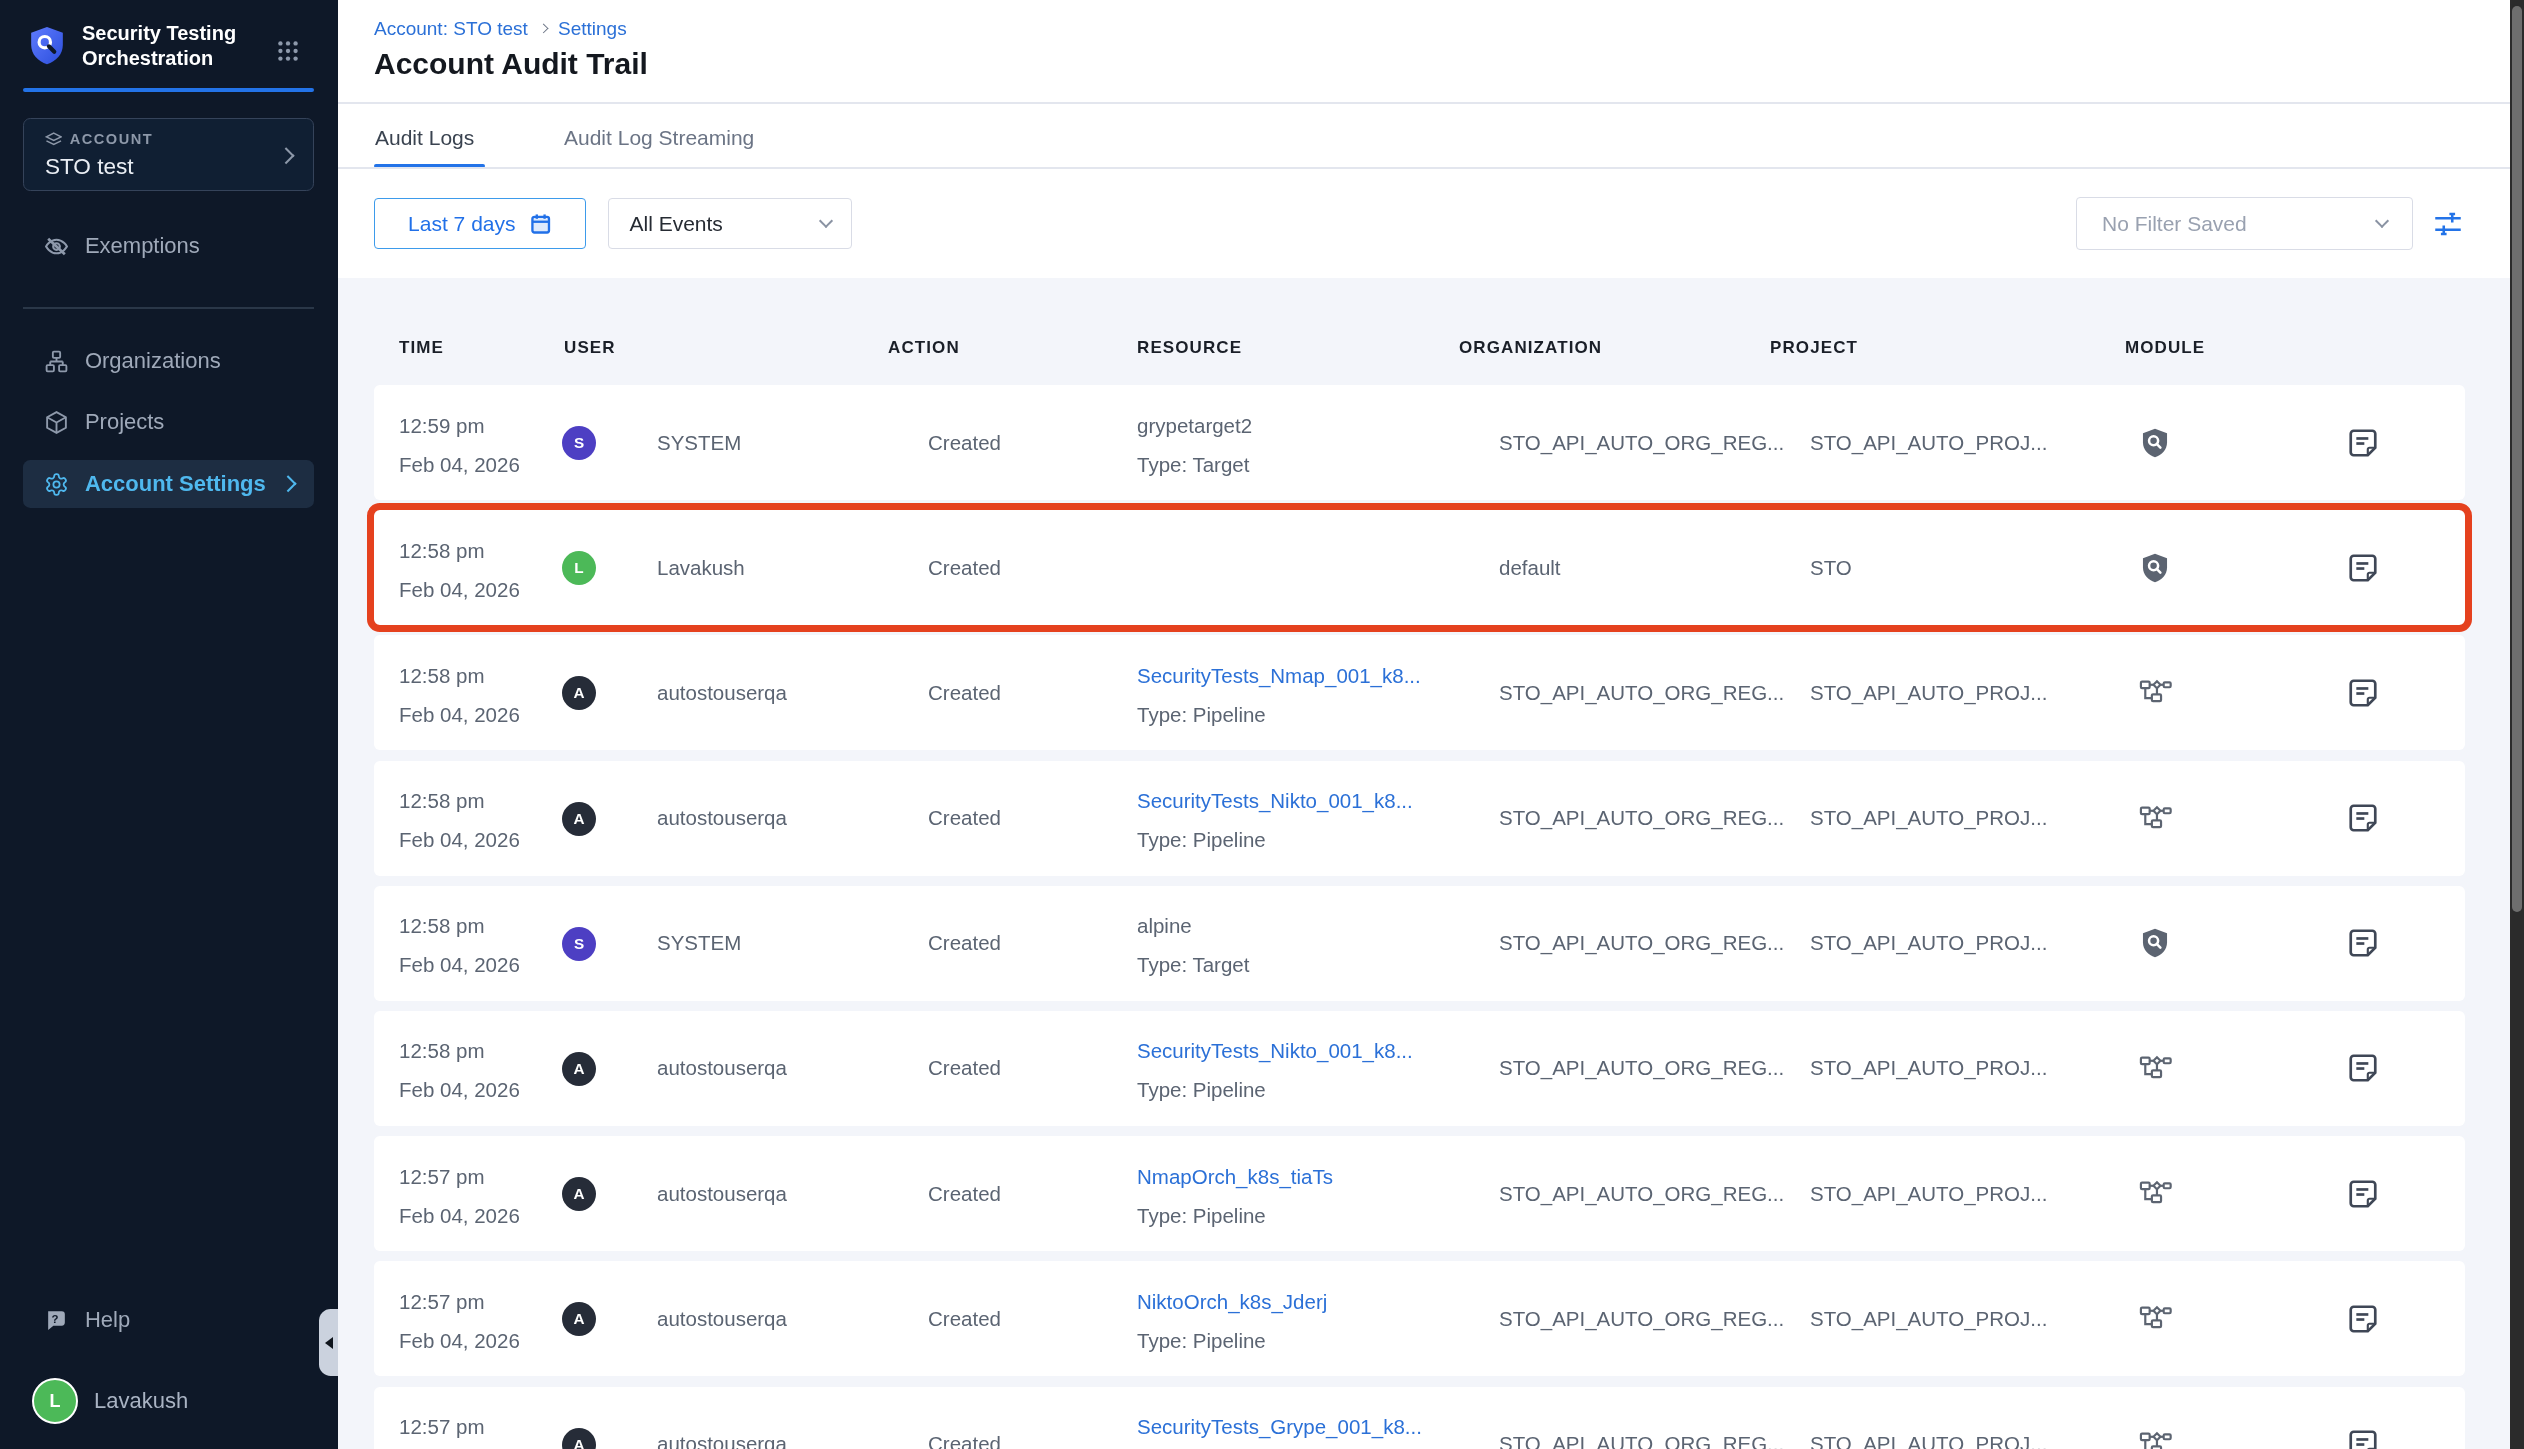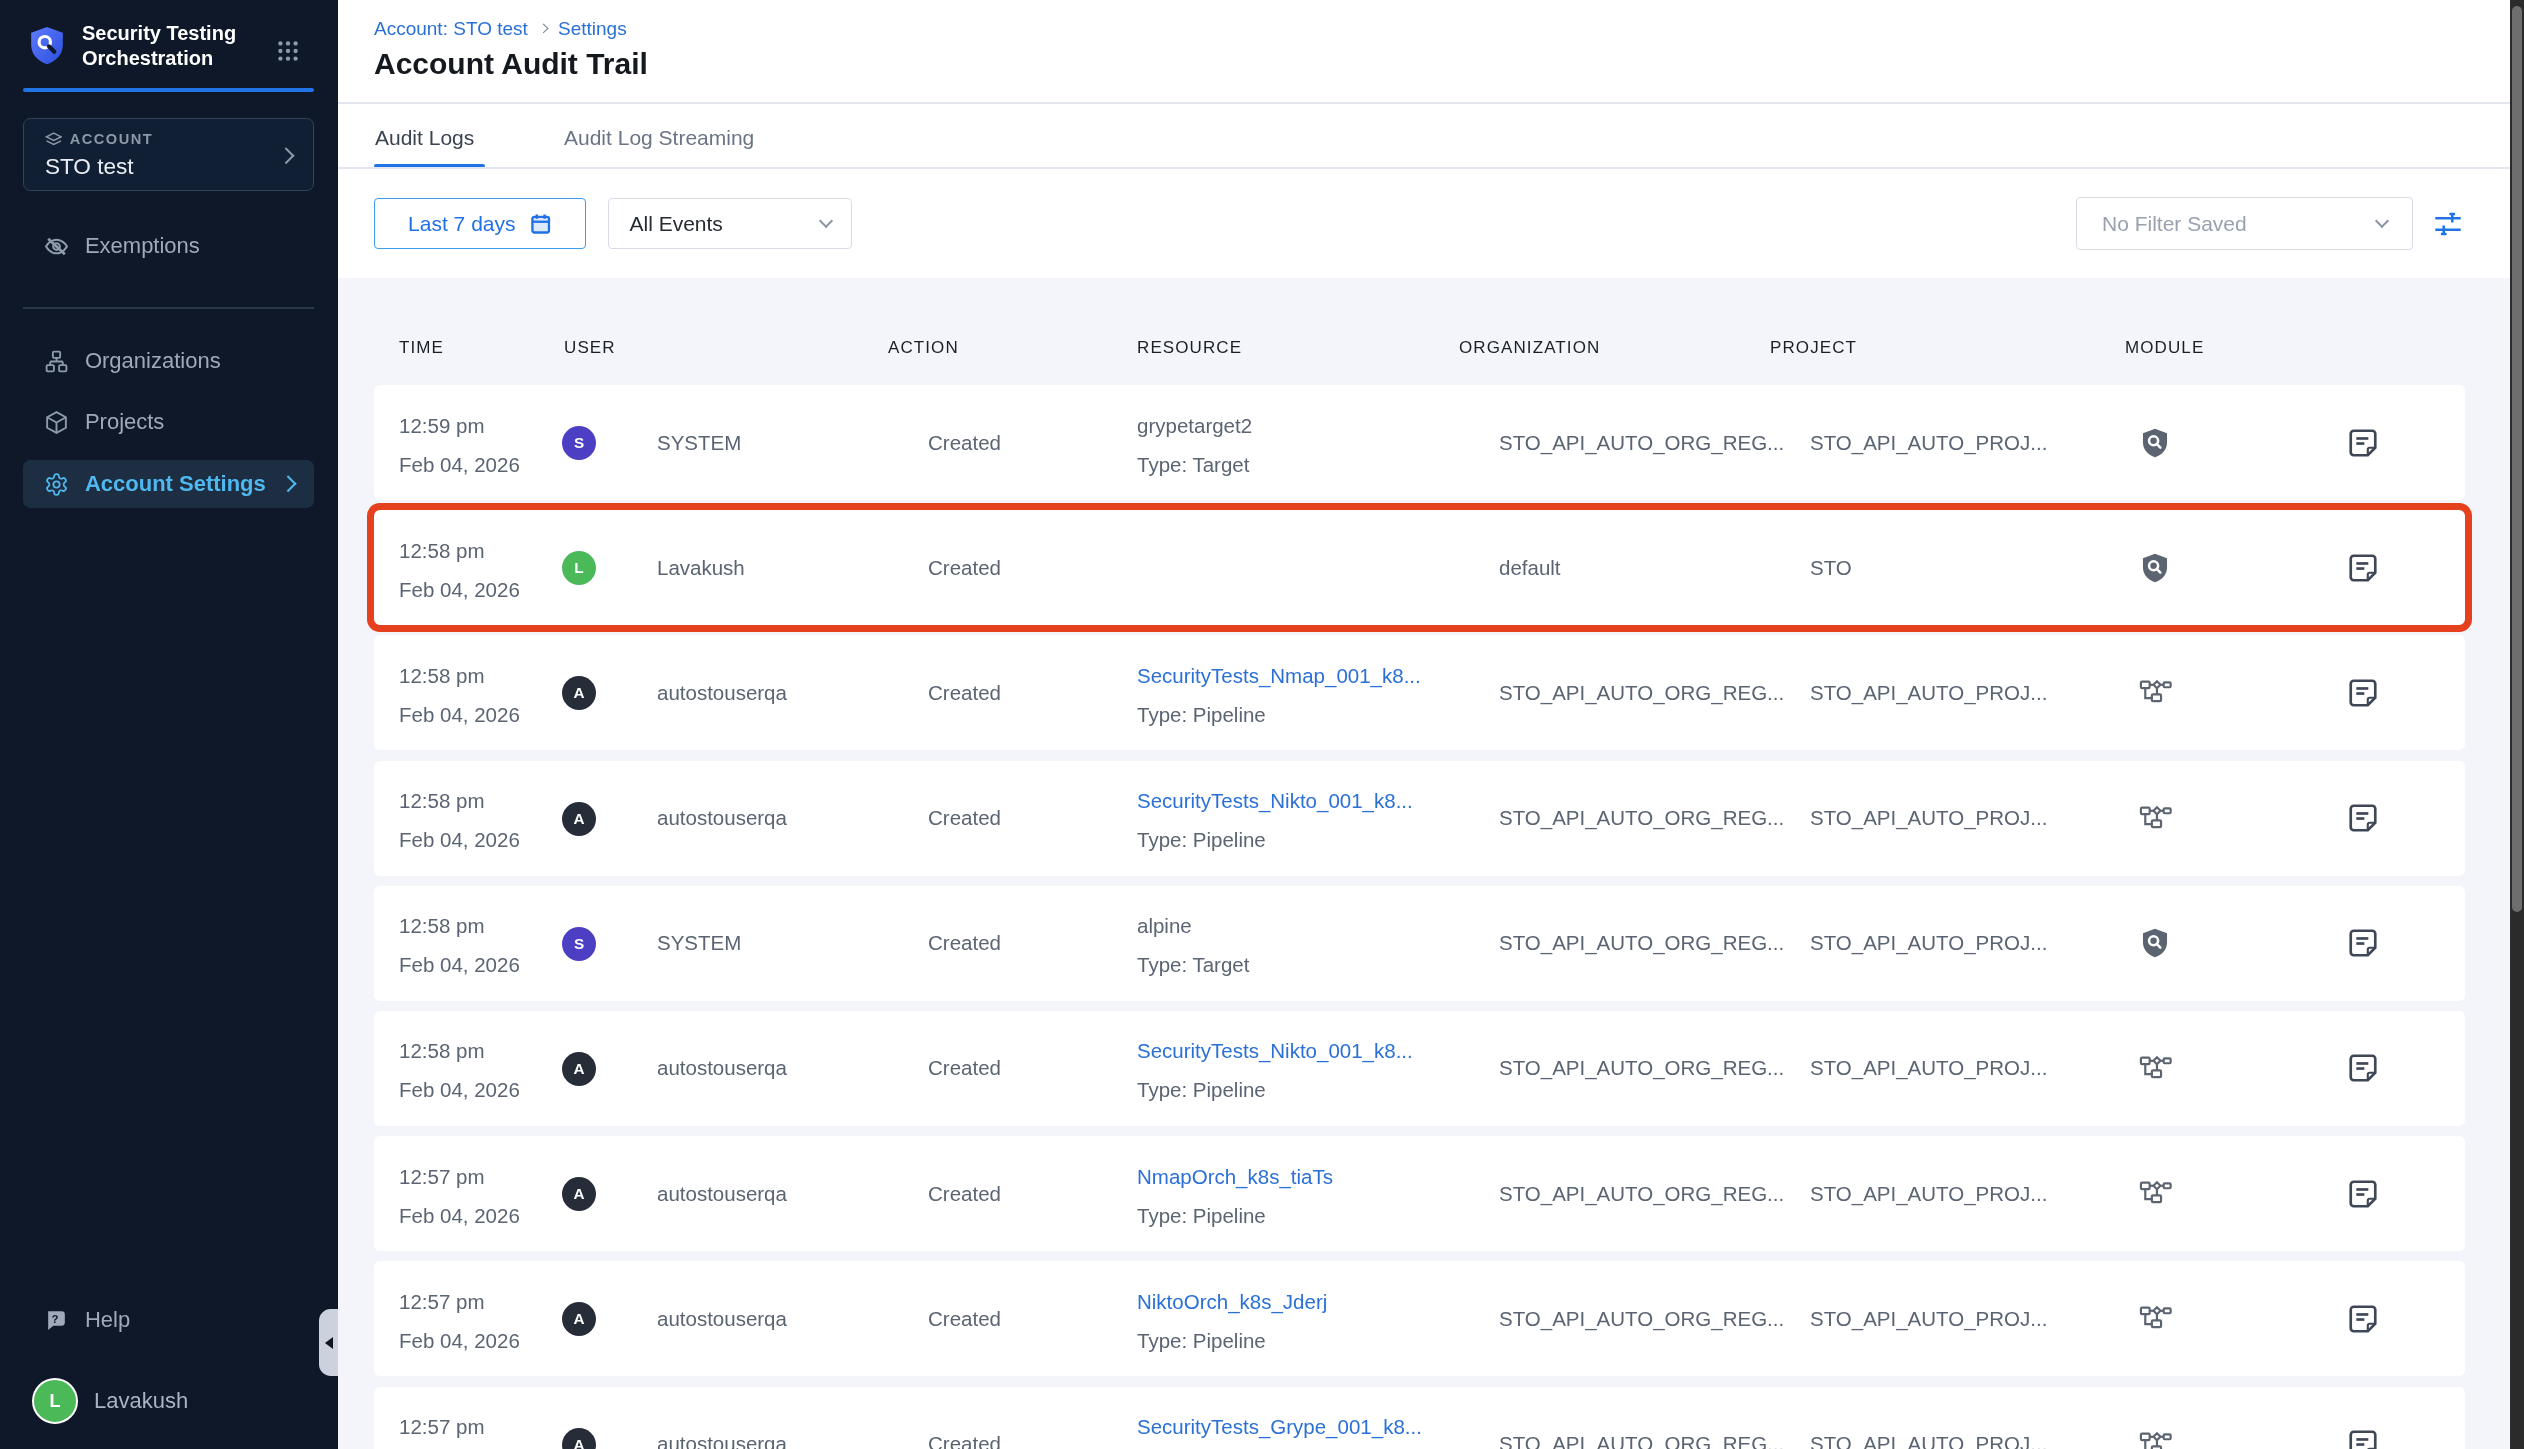--- a/index.html
+++ b/index.html
@@ -63,7 +63,7 @@
                align-items:center;justify-content:center;}
 
   
-  .thead{position:absolute;left:36px;top:338px;width:2091px;height:22px;font-size:17px;font-weight:normal;
+  .thead{position:absolute;left:36px;top:338px;width:2091px;height:22px;font-size:17px;font-weight:bold;
          color:#1A1F28;letter-spacing:1.1px;}
   .th{position:absolute;top:0;white-space:nowrap;}
   .th0{left:25px;} .th1{left:190px;} .th2{left:514px;} .th3{left:763px;}

